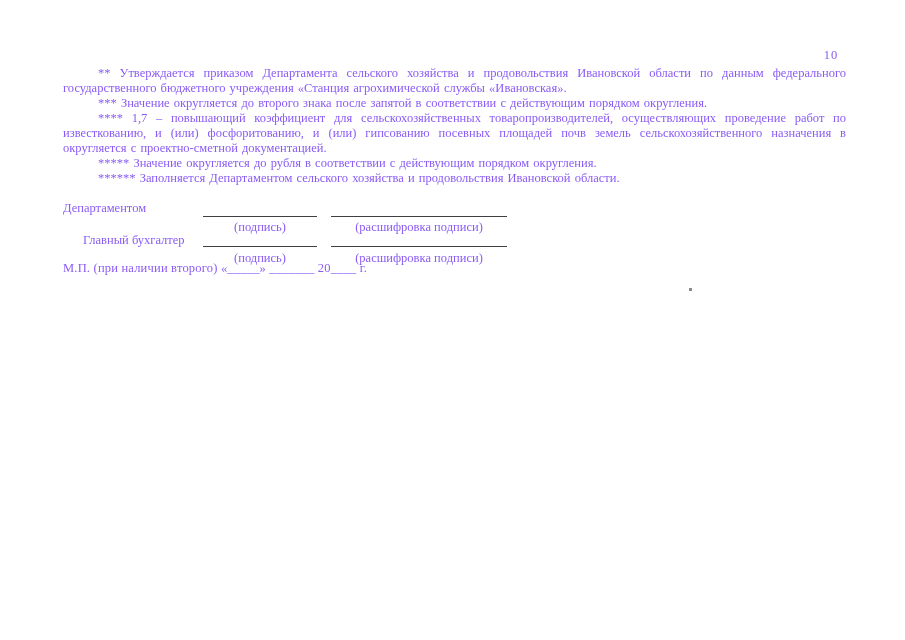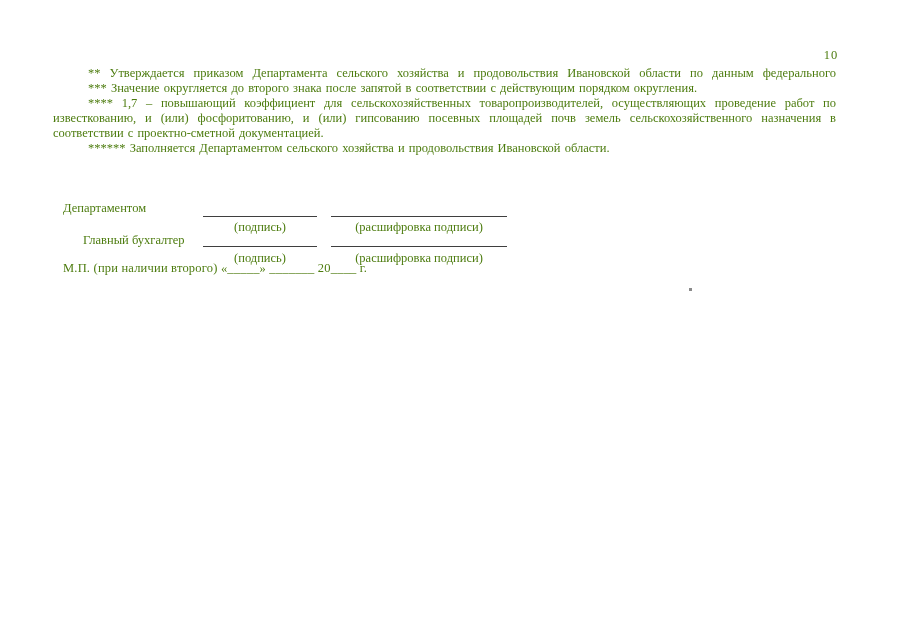--- a/index.html
+++ b/index.html
@@ -14,7 +14,7 @@
     background: #ffffff;
     font-family: "Liberation Serif", "DejaVu Serif", serif;
     font-size: 12.5px;
-    color: #4d7c0f;
+    color: #8b5cf6;
     overflow: hidden;
   }
   .page-number {

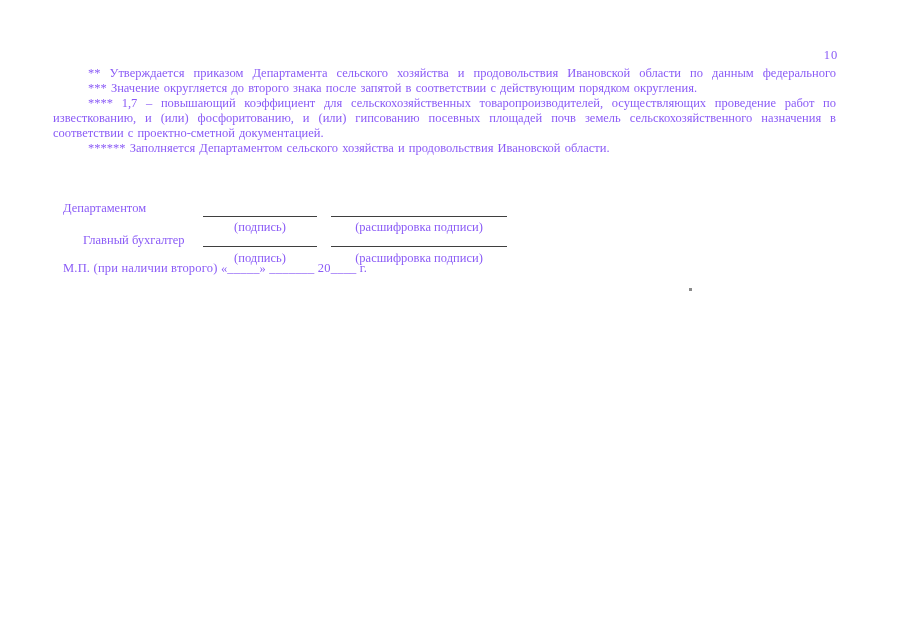--- a/index.html
+++ b/index.html
@@ -27,7 +27,7 @@
   }
   .footnotes {
     position: absolute;
-    left: 53px;
+    left: 63px;
     top: 66px;
     width: 783px;
   }

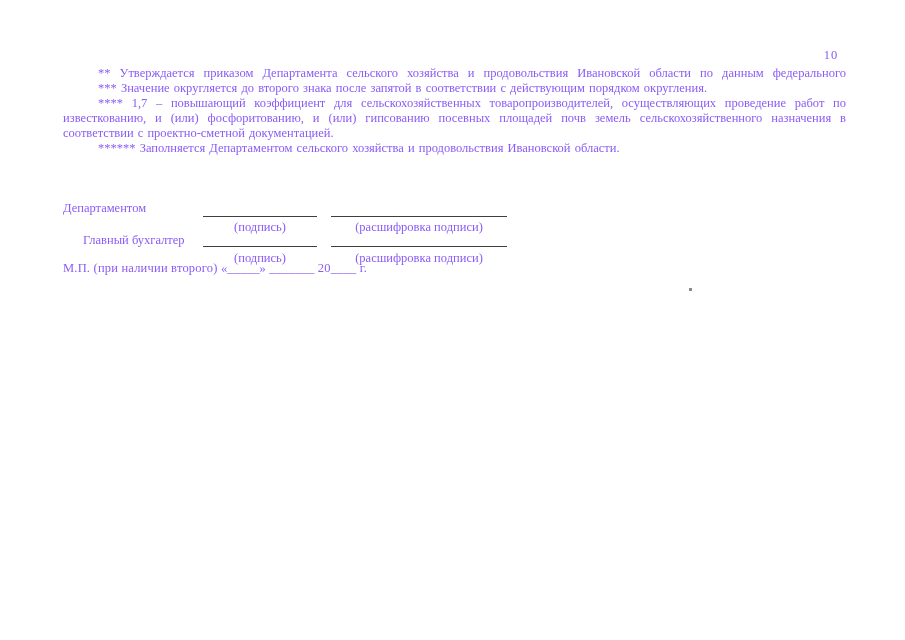--- a/index.html
+++ b/index.html
@@ -74,6 +74,7 @@
 
   <div class="footnotes">
       <div class="fline indent just">** Утверждается приказом Департамента сельского хозяйства и продовольствия Ивановской области по данным федерального</div>
+      <div class="fline">государственного бюджетного учреждения «Станция агрохимической службы «Ивановская».</div>
       <div class="fline indent">*** Значение округляется до второго знака после запятой в соответствии с действующим порядком округления.</div>
       <div class="fline indent just">**** 1,7 – повышающий коэффициент для сельскохозяйственных товаропроизводителей, осуществляющих проведение работ по</div>
       <div class="fline just">известкованию, и (или) фосфоритованию, и (или) гипсованию посевных площадей почв земель сельскохозяйственного назначения в</div>

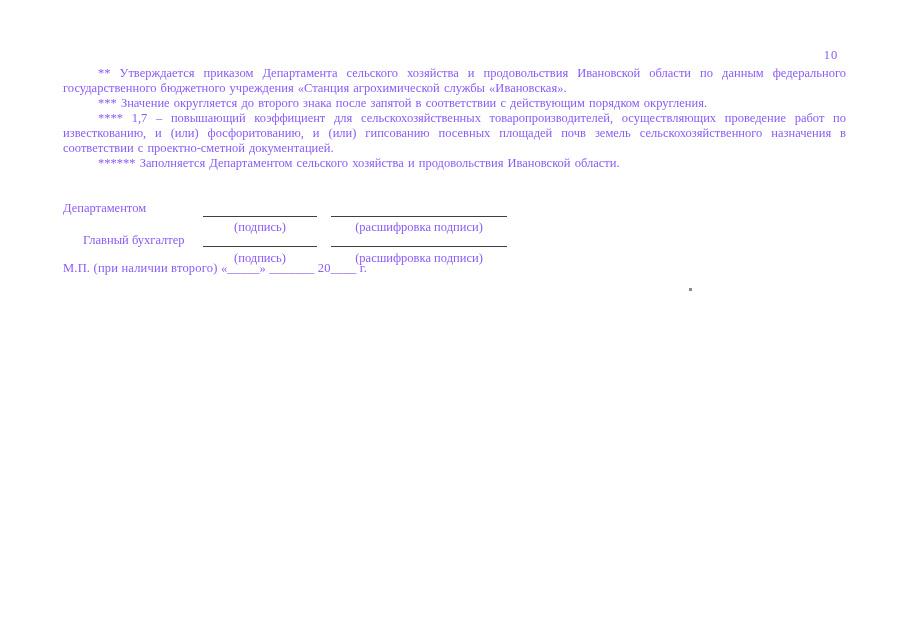--- a/index.html
+++ b/index.html
@@ -78,7 +78,7 @@
       <div class="fline indent">*** Значение округляется до второго знака после запятой в соответствии с действующим порядком округления.</div>
       <div class="fline indent just">**** 1,7 – повышающий коэффициент для сельскохозяйственных товаропроизводителей, осуществляющих проведение работ по</div>
       <div class="fline just">известкованию, и (или) фосфоритованию, и (или) гипсованию посевных площадей почв земель сельскохозяйственного назначения в</div>
-      <div class="fline">соответствии с проектно-сметной документацией.</div>
+      <div class="fline">округляется с проектно-сметной документацией.</div>
       <div class="fline indent">****** Заполняется Департаментом сельского хозяйства и продовольствия Ивановской области.</div>
     </div>
 

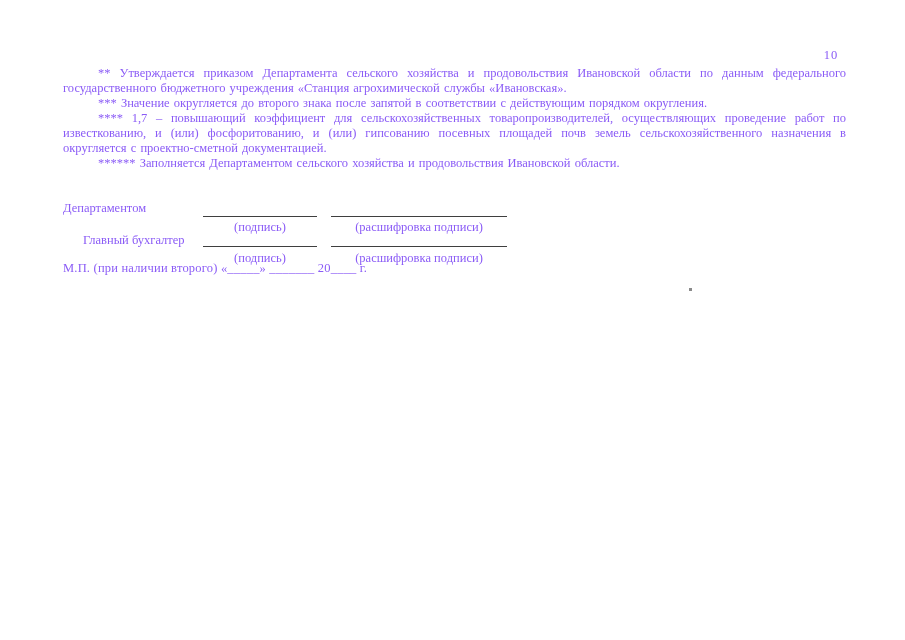--- a/index.html
+++ b/index.html
@@ -79,6 +79,7 @@
       <div class="fline indent just">**** 1,7 – повышающий коэффициент для сельскохозяйственных товаропроизводителей, осуществляющих проведение работ по</div>
       <div class="fline just">известкованию, и (или) фосфоритованию, и (или) гипсованию посевных площадей почв земель сельскохозяйственного назначения в</div>
       <div class="fline">округляется с проектно-сметной документацией.</div>
+      <div class="fline indent">***** Значение округляется до рубля в соответствии с действующим порядком округления.</div>
       <div class="fline indent">****** Заполняется Департаментом сельского хозяйства и продовольствия Ивановской области.</div>
     </div>
 

